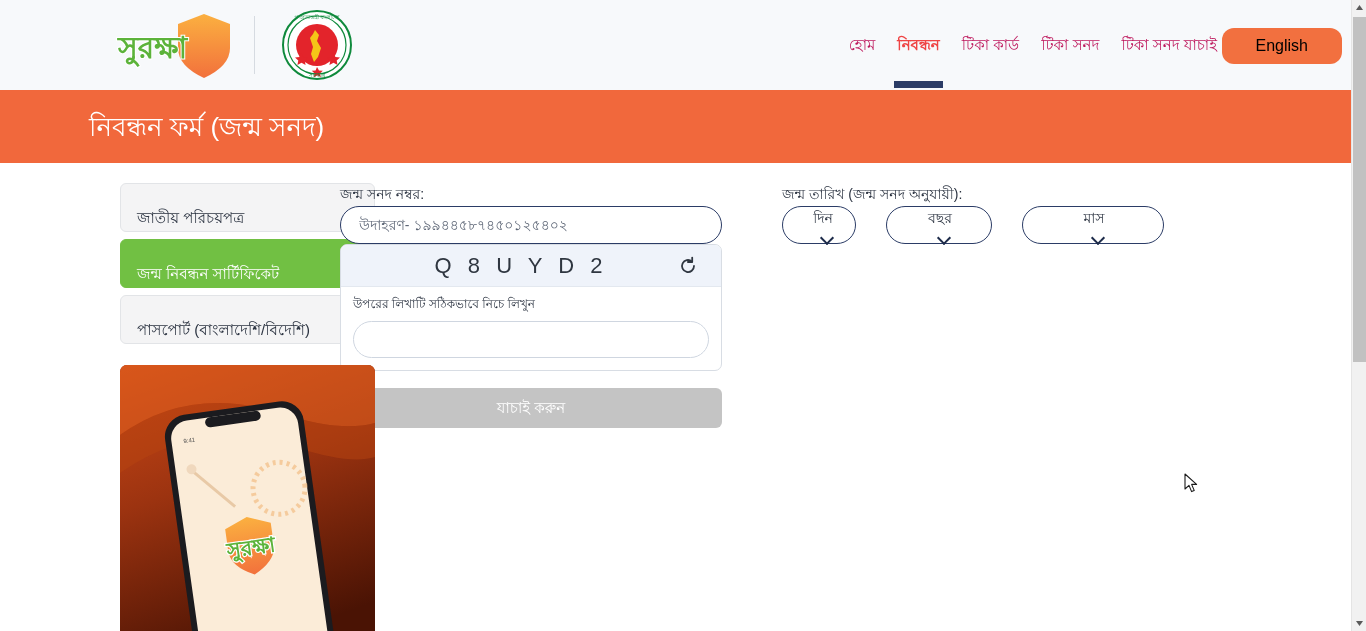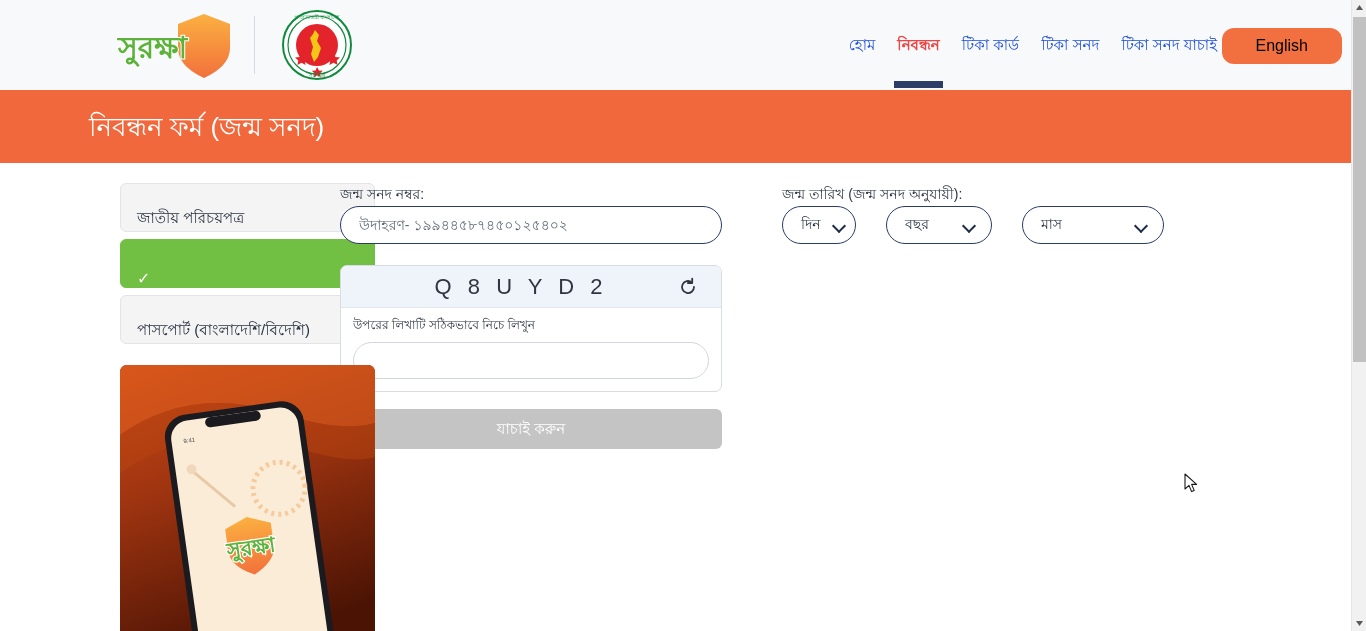--- a/index.html
+++ b/index.html
@@ -77,7 +77,7 @@
   .nav-item {
     position: relative;
     font-size: 15px;
-    color: #1d4ed8;
+    color: #be185d;
     padding: 4px 11px;
     cursor: pointer;
     white-space: nowrap;

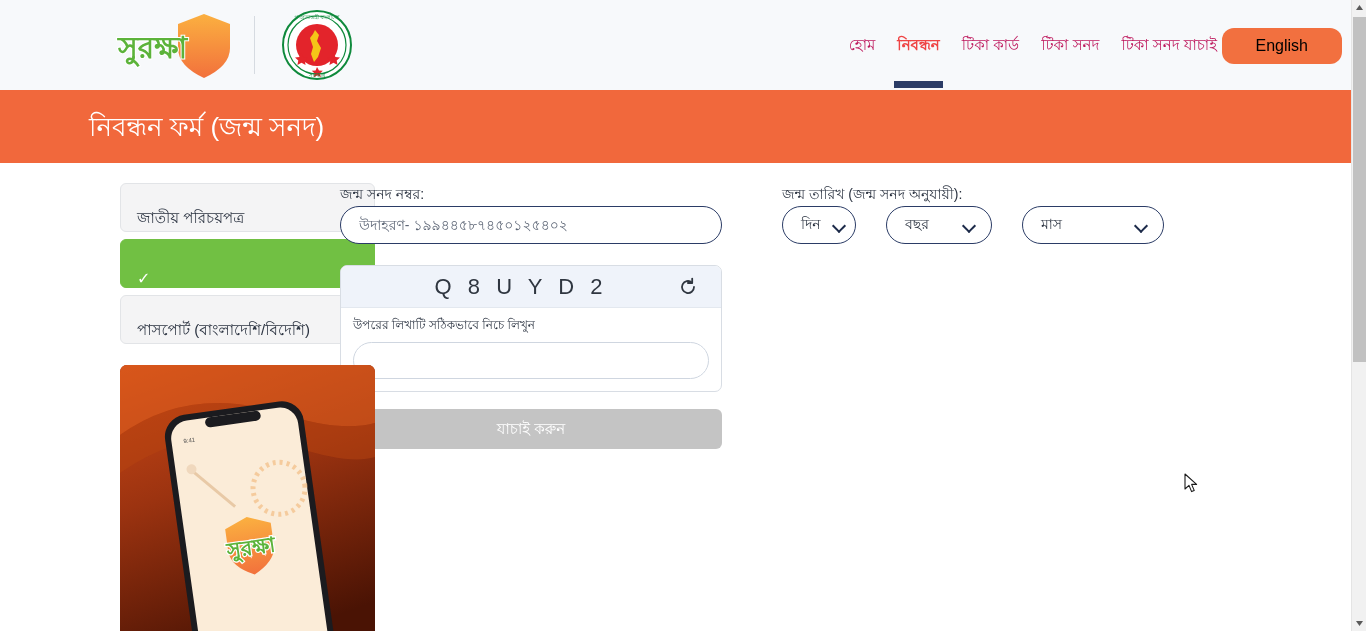--- a/index.html
+++ b/index.html
@@ -231,6 +231,7 @@
     font-size: 14px;
     color: #2c3442;
     cursor: pointer;
+    flex-direction: column;
   }
 
   .sel-day { width: 74px; padding-right: 10px; }

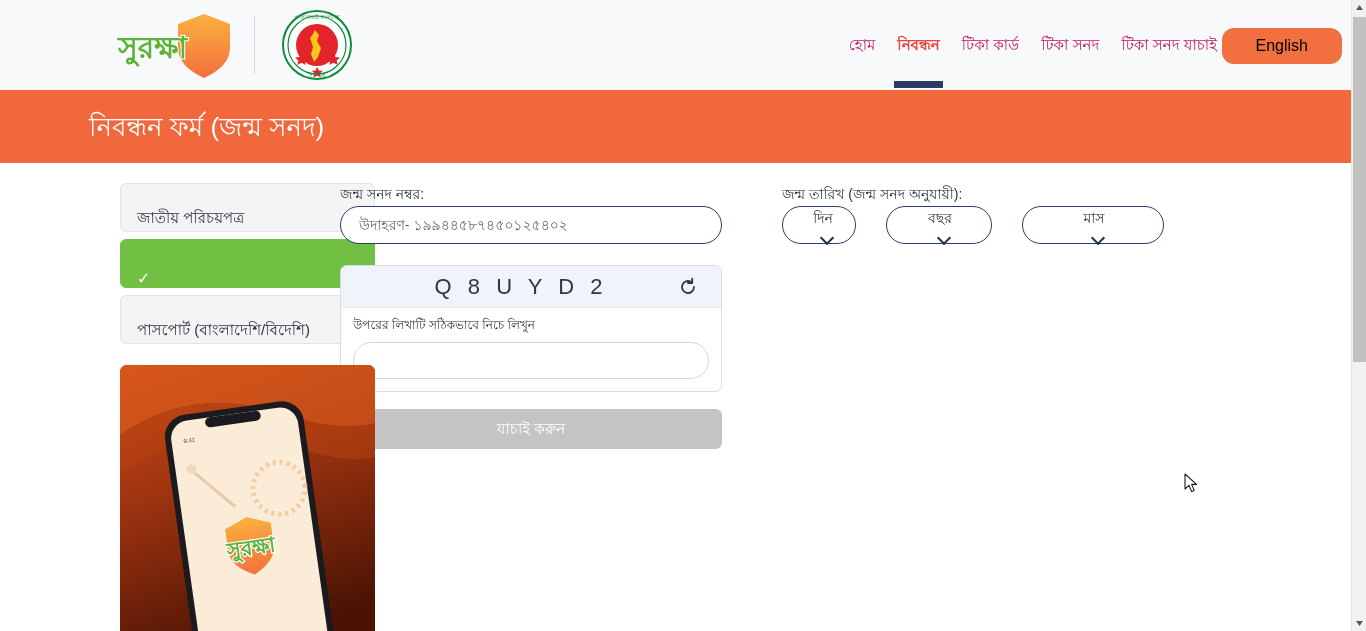--- a/index.html
+++ b/index.html
@@ -437,6 +437,7 @@
       </div>
 
       <div class="id-option selected">
+        <span>জন্ম নিবন্ধন সার্টিফিকেট</span>
         <span class="check">✓</span>
       </div>
 

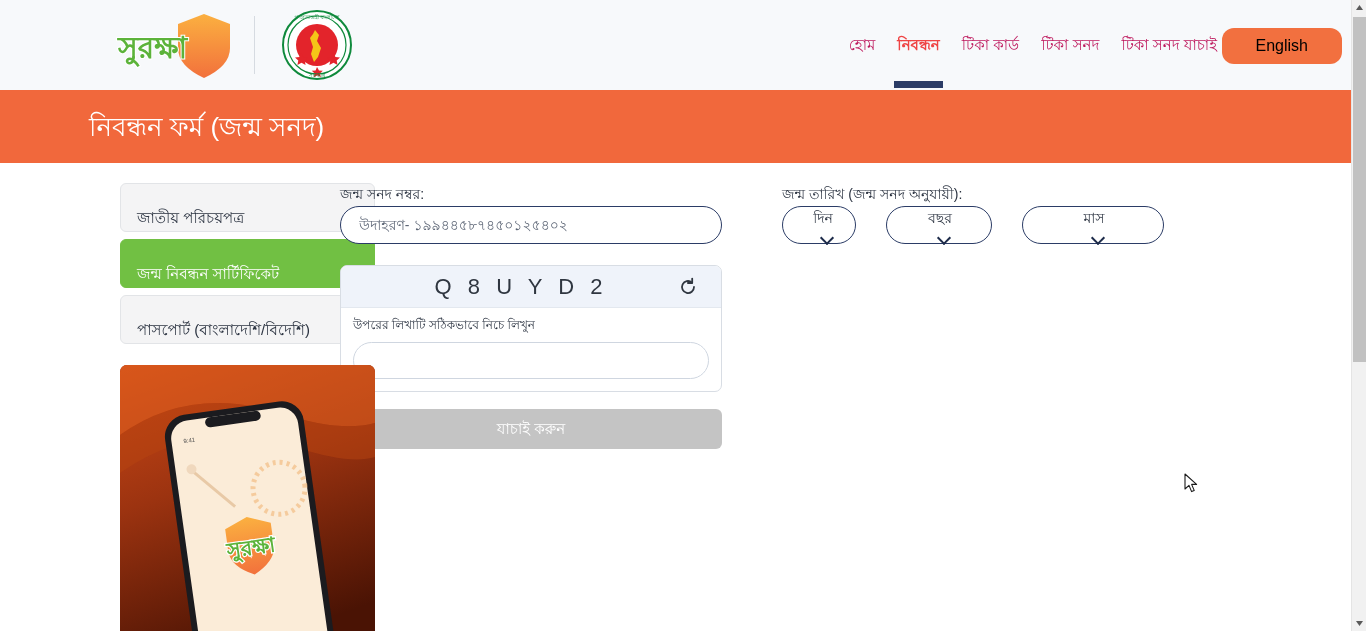--- a/index.html
+++ b/index.html
@@ -260,7 +260,6 @@
 
   
   .captcha-box {
-    margin-top: 21px;
     width: 382px;
     border: 1px solid #d8dde4;
     border-radius: 7px;

